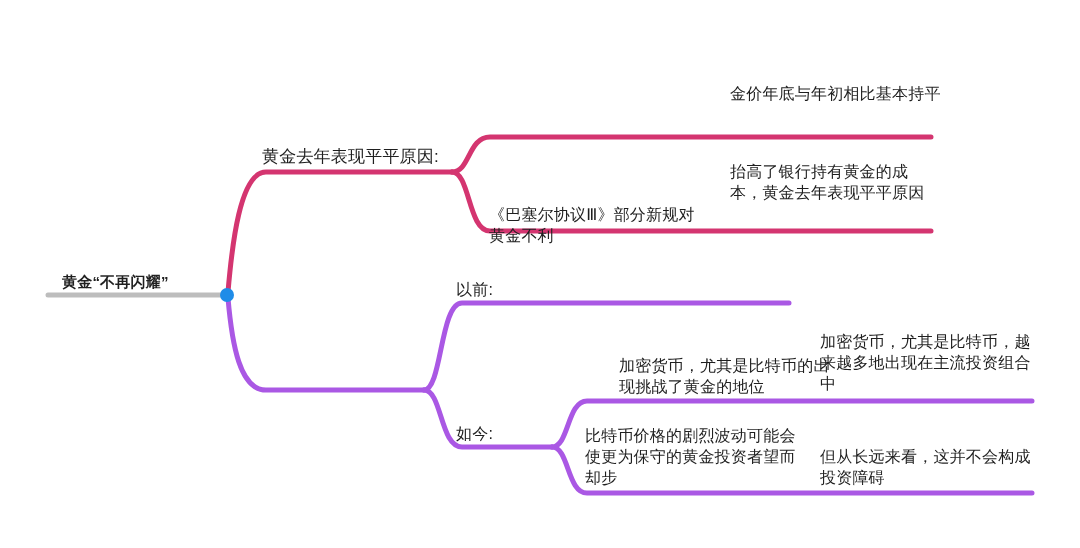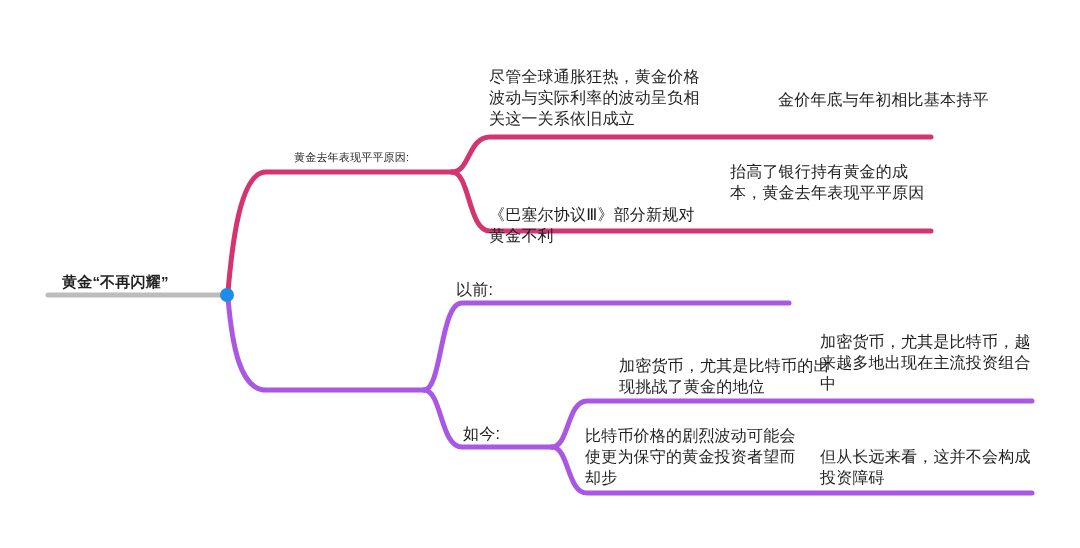--- a/index.html
+++ b/index.html
@@ -59,7 +59,6 @@
 
   <div class="node branch-label" style="left:262px;top:146px;">黄金去年表现平平原因:</div>
 
-  <div class="node" style="left:489px;top:66px;width:212px;">尽管全球通胀狂热，黄金价格波动与实际利率的波动呈负相关这一关系依旧成立</div>
 
   <div class="node" style="left:730px;top:89px;width:212px;margin-left:48px;">金价年底与年初相比基本持平</div>
 

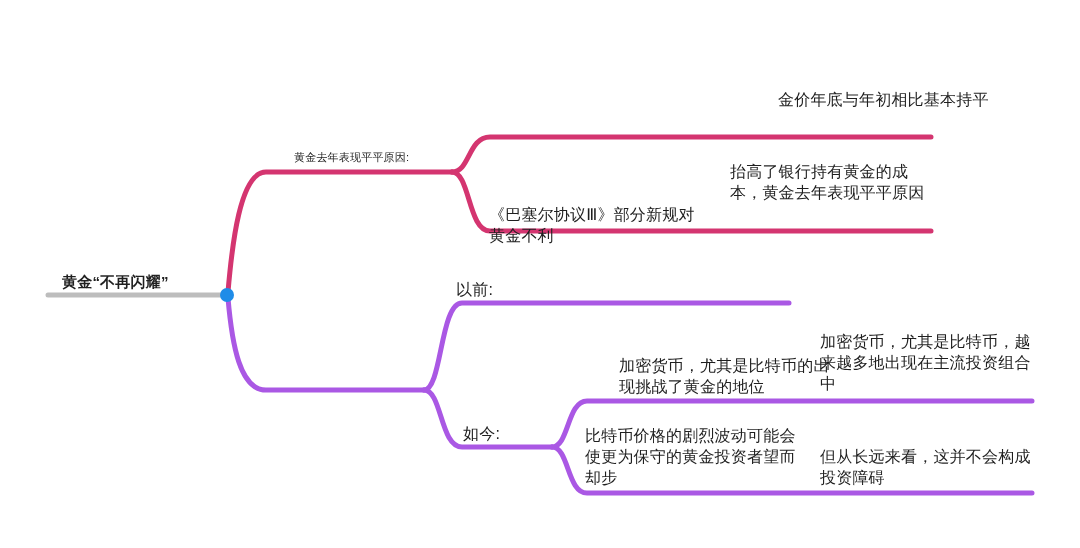--- a/index.html
+++ b/index.html
@@ -60,7 +60,7 @@
   <div class="node branch-label" style="left:262px;top:146px;">黄金去年表现平平原因:</div>
 
 
-  <div class="node" style="left:730px;top:89px;width:212px;margin-left:48px;">金价年底与年初相比基本持平</div>
+  <div class="node" style="left:730px;top:83px;width:212px;">金价年底与年初相比基本持平</div>
 
   <div class="node" style="left:489px;top:184px;width:216px;margin-top:20px;">《巴塞尔协议Ⅲ》部分新规对黄金不利</div>
 

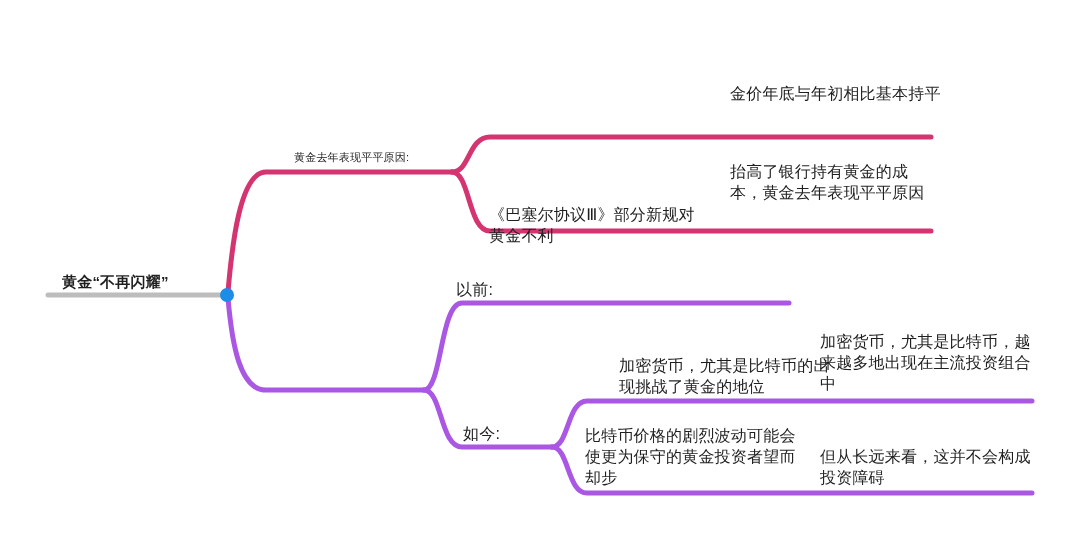--- a/index.html
+++ b/index.html
@@ -29,7 +29,7 @@
     white-space:nowrap;
   }
   .branch-label{
-    font-size:11px;font-weight:400;line-height:22px;white-space:nowrap;margin-left:32px;
+    font-size:17px;font-weight:400;line-height:22px;white-space:nowrap;
   }
   .sub-label{white-space:nowrap;}
 </style>

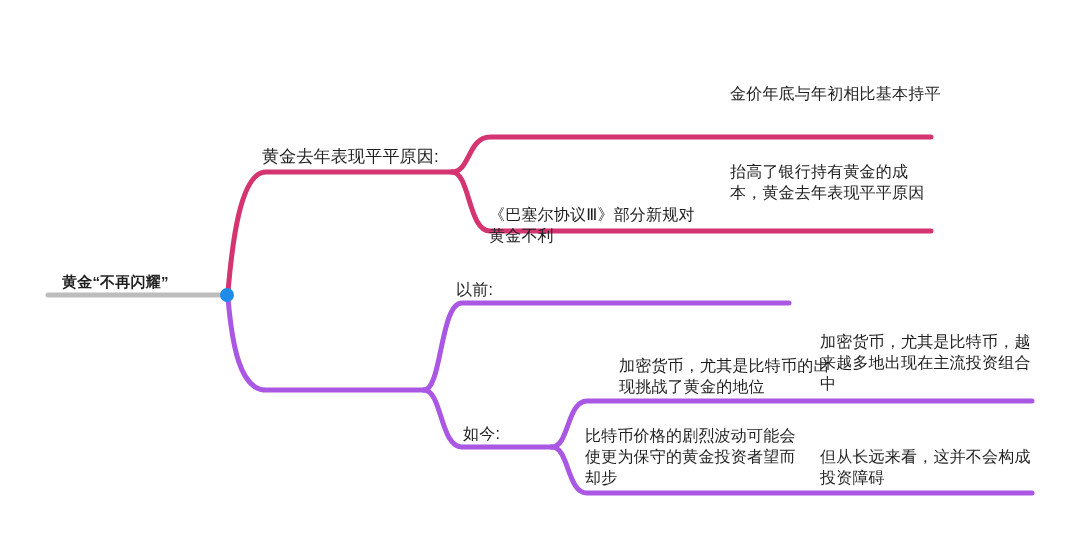--- a/index.html
+++ b/index.html
@@ -70,7 +70,7 @@
   <div class="node sub-label" style="left:456px;top:279px;">以前:</div>
 
 
-  <div class="node sub-label" style="left:456px;top:423px;margin-left:7px;">如今:</div>
+  <div class="node sub-label" style="left:456px;top:423px;">如今:</div>
 
   <div class="node" style="left:585px;top:355px;width:214px;margin-left:34px;">加密货币，尤其是比特币的出现挑战了黄金的地位</div>
 

